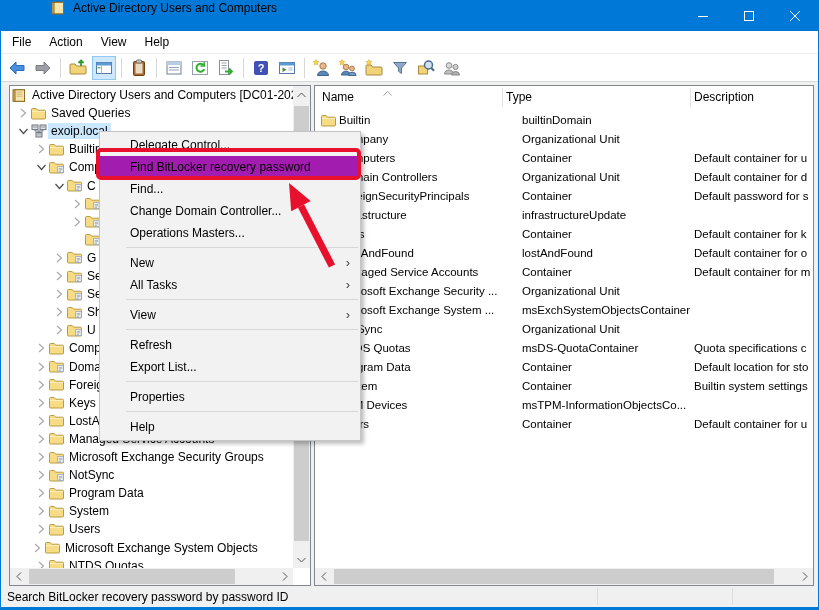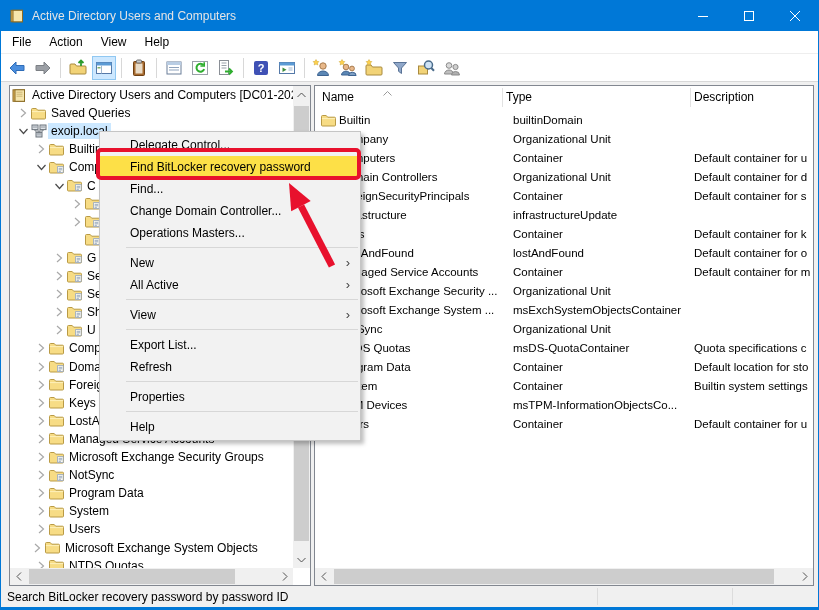--- a/index.html
+++ b/index.html
@@ -6,7 +6,7 @@
   .window{position:relative;width:819px;height:610px;box-sizing:border-box;background:#f0f0f0;
     border:1px solid #0078d7;border-bottom:3px solid #0078d7;overflow:hidden;font-size:12px;color:#000;}
   
-  .titlebar{height:30px;background:#0078d7;color:#e5e5e5;display:flex;align-items:center;}
+  .titlebar{height:30px;background:#0078d7;color:#000000;display:flex;padding-left:41px;}
   .title-icon{margin:0 7px 0 9px;display:flex;}
   .title-text{font-size:12px;}
   .caption{margin-left:auto;display:flex;height:30px;}

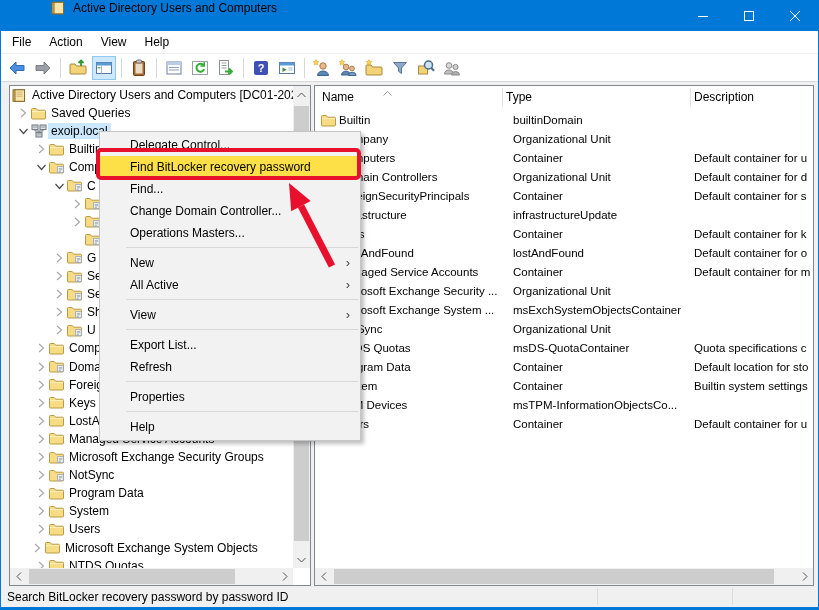--- a/index.html
+++ b/index.html
@@ -41,7 +41,7 @@
   .lrow span{position:absolute;top:3px;white-space:nowrap;overflow:hidden;}
   .lrow .ic{top:3px;left:6px;}
   .c-name{left:24px;width:161px;}
-  .c-type{left:191px;width:182px;padding-left:7px;}
+  .c-type{left:200px;width:182px;padding-left:7px;}
   .c-desc{left:379px;width:118px;}
   
   .vscroll{position:absolute;top:0;right:0;bottom:17px;width:17px;background:#f0f0f0;}

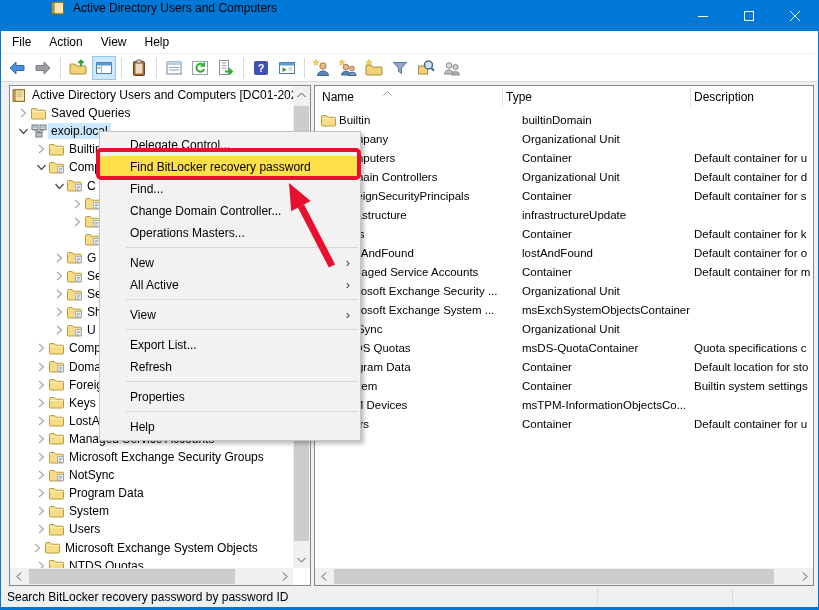--- a/index.html
+++ b/index.html
@@ -53,7 +53,7 @@
   .ctx{position:absolute;left:98px;top:130px;width:260px;background:#f2f2f2;border:1px solid #c5c5c5;
     box-shadow:3px 3px 4px rgba(0,0,0,.25);padding:2px 0;z-index:50;}
   .ctx-item{height:22px;line-height:22px;padding-left:30px;position:relative;white-space:nowrap;}
-  .ctx-item.hl{background:#fde047;}
+  .ctx-item.hl{background:#a21caf;}
   .ctx-sub{position:absolute;right:10px;top:0;color:#444;font-size:13px;}
   .ctx-sep{height:1px;background:#d7d7d7;margin:3px 2px 4px 26px;}
   

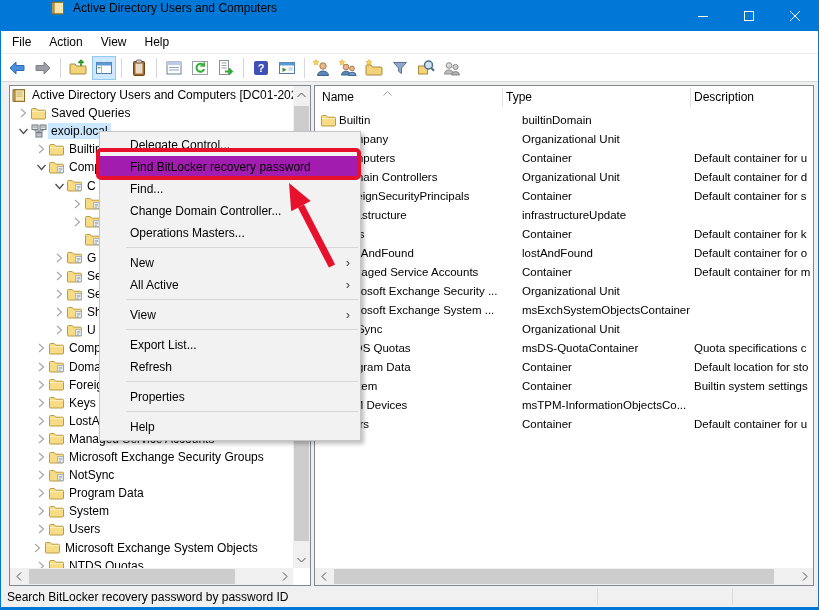--- a/index.html
+++ b/index.html
@@ -778,7 +778,7 @@
             </svg></span>
           <span class="c-name">ForeignSecurityPrincipals</span>
           <span class="c-type">Container</span>
-          <span class="c-desc">Default container for s</span>
+          <span class="c-desc">Default password for s</span>
         </div>
         <div class="lrow" style="top: 120px;">
           <span class="ic"><svg width="15" height="13" viewBox="0 0 15 13">

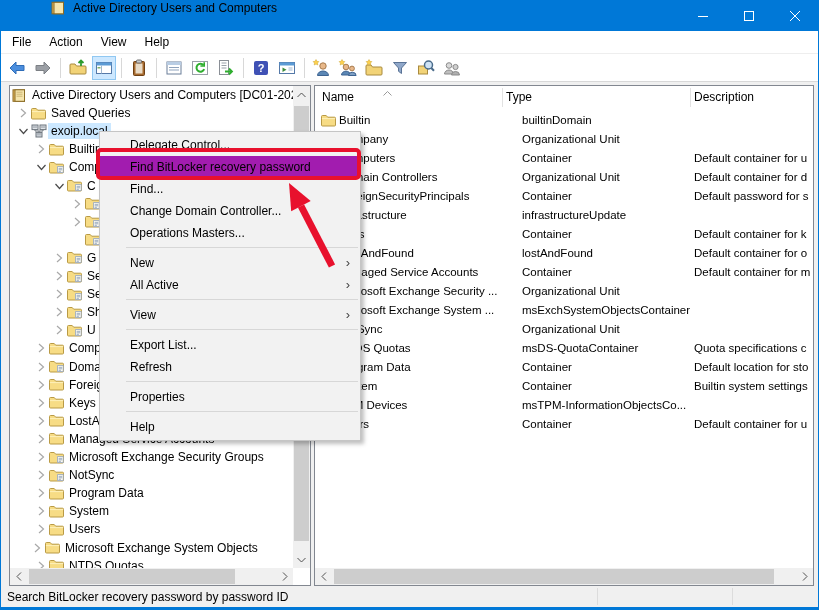--- a/index.html
+++ b/index.html
@@ -912,7 +912,7 @@
       <div class="ctx-item"><span>Operations Masters...</span></div>
       <div class="ctx-sep"></div>
       <div class="ctx-item"><span>New</span><span class="ctx-sub">›</span></div>
-      <div class="ctx-item"><span>All Active</span><span class="ctx-sub">›</span></div>
+      <div class="ctx-item"><span>All Tasks</span><span class="ctx-sub">›</span></div>
       <div class="ctx-sep"></div>
       <div class="ctx-item"><span>View</span><span class="ctx-sub">›</span></div>
       <div class="ctx-sep"></div>

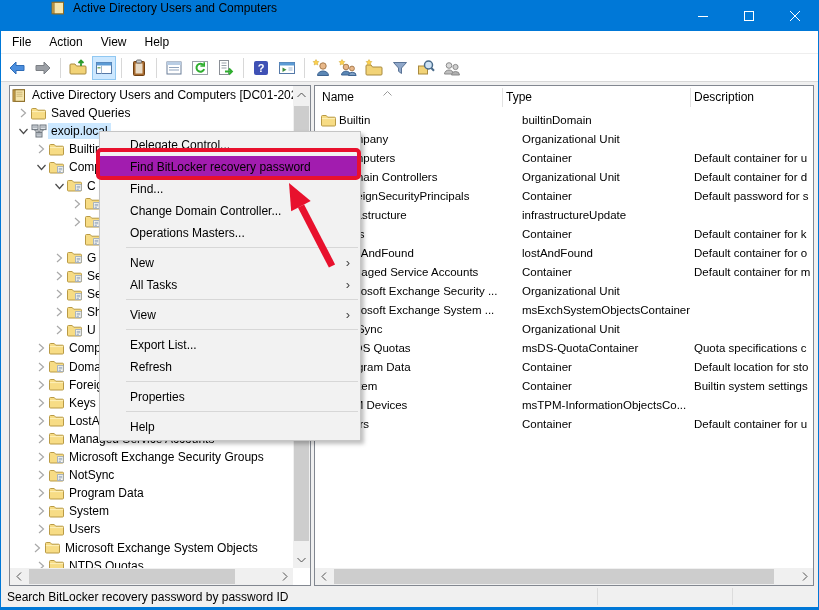--- a/index.html
+++ b/index.html
@@ -916,8 +916,8 @@
       <div class="ctx-sep"></div>
       <div class="ctx-item"><span>View</span><span class="ctx-sub">›</span></div>
       <div class="ctx-sep"></div>
+      <div class="ctx-item"><span>Refresh</span></div>
       <div class="ctx-item"><span>Export List...</span></div>
-      <div class="ctx-item"><span>Refresh</span></div>
       <div class="ctx-sep"></div>
       <div class="ctx-item"><span>Properties</span></div>
       <div class="ctx-sep"></div>

